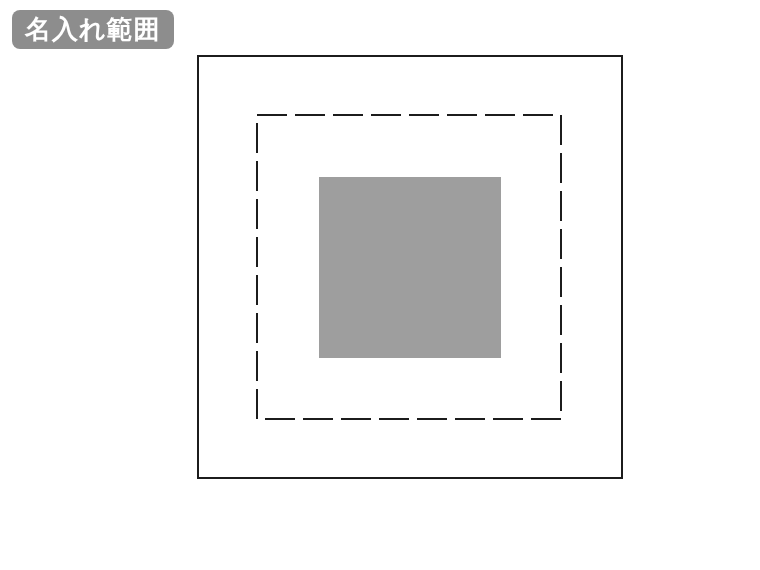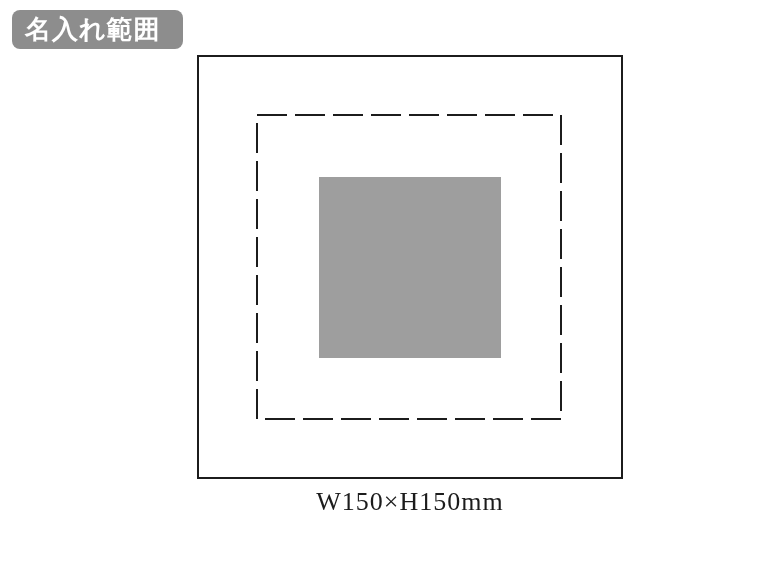--- a/index.html
+++ b/index.html
@@ -25,7 +25,7 @@
     font-weight: bold;
     font-size: 26px;
     line-height: 1;
-    padding: 6px 22px 7px 13px;
+    padding: 6px 13px 7px 13px;
     border-radius: 8px;
     letter-spacing: 1px;
     white-space: nowrap;

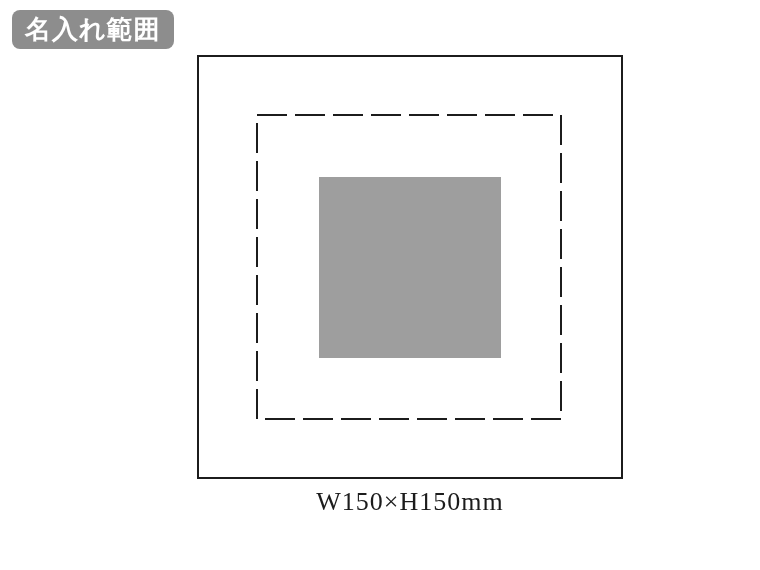--- a/index.html
+++ b/index.html
@@ -97,7 +97,6 @@
 <div class="print-area"></div>
 
 <div class="caption">
-  <div class="size">W150×H150mm</div>
 </div>
 
 </body></html>

